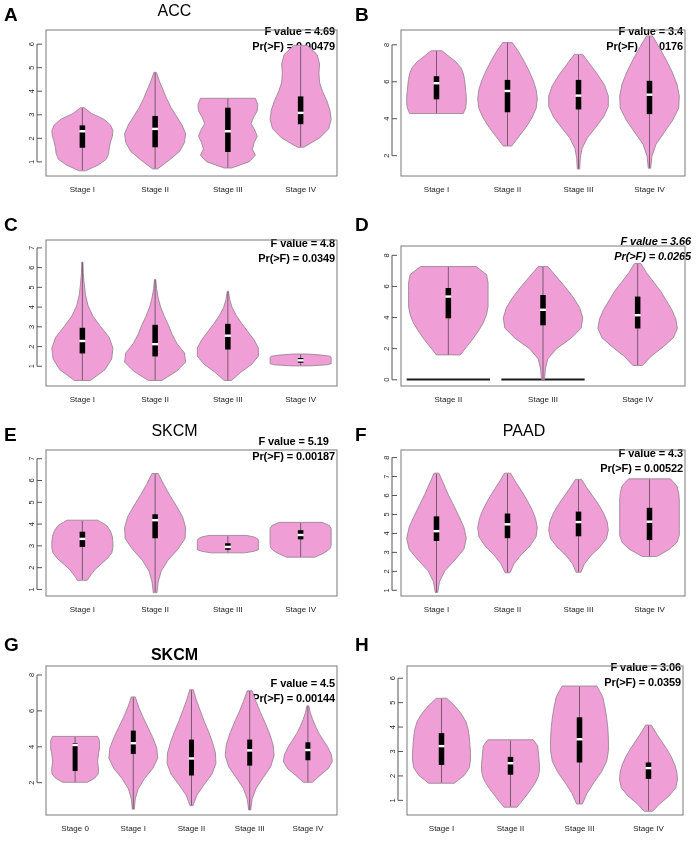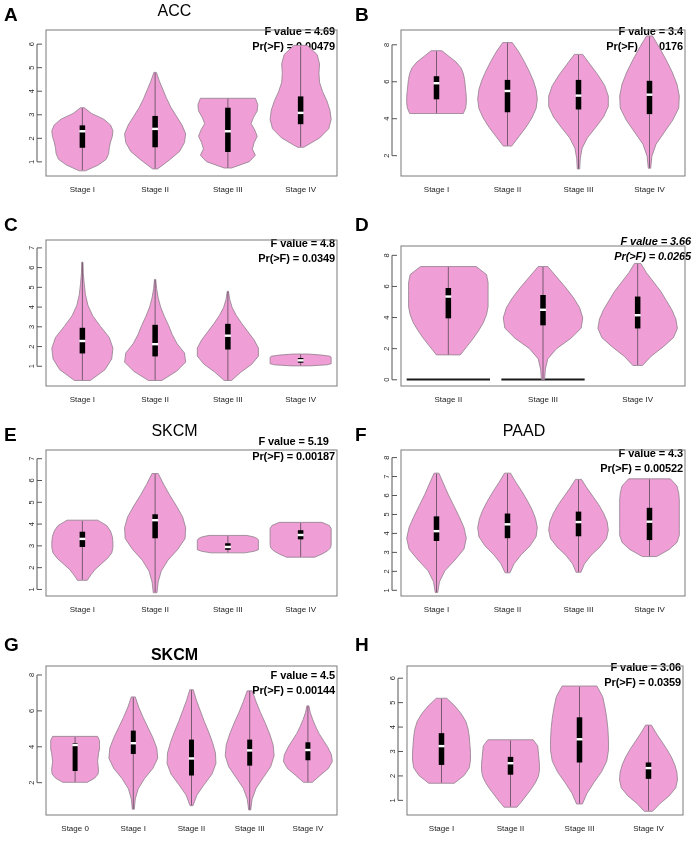--- a/index.html
+++ b/index.html
@@ -252,7 +252,7 @@
     <div class="panel">
       <div class="panel-letter" style="left: 4px;">G</div>
       <div class="panel-title" style="top: 16px; font-weight: bold;">SKCM</div>
-      <div class="stats" style="right: 14px; top: 38px;">
+      <div class="stats" style="right: 14px; top: 46px;">
         <div>F value = 4.5</div>
         <div>Pr(&gt;F) = 0.00144</div>
       </div>

